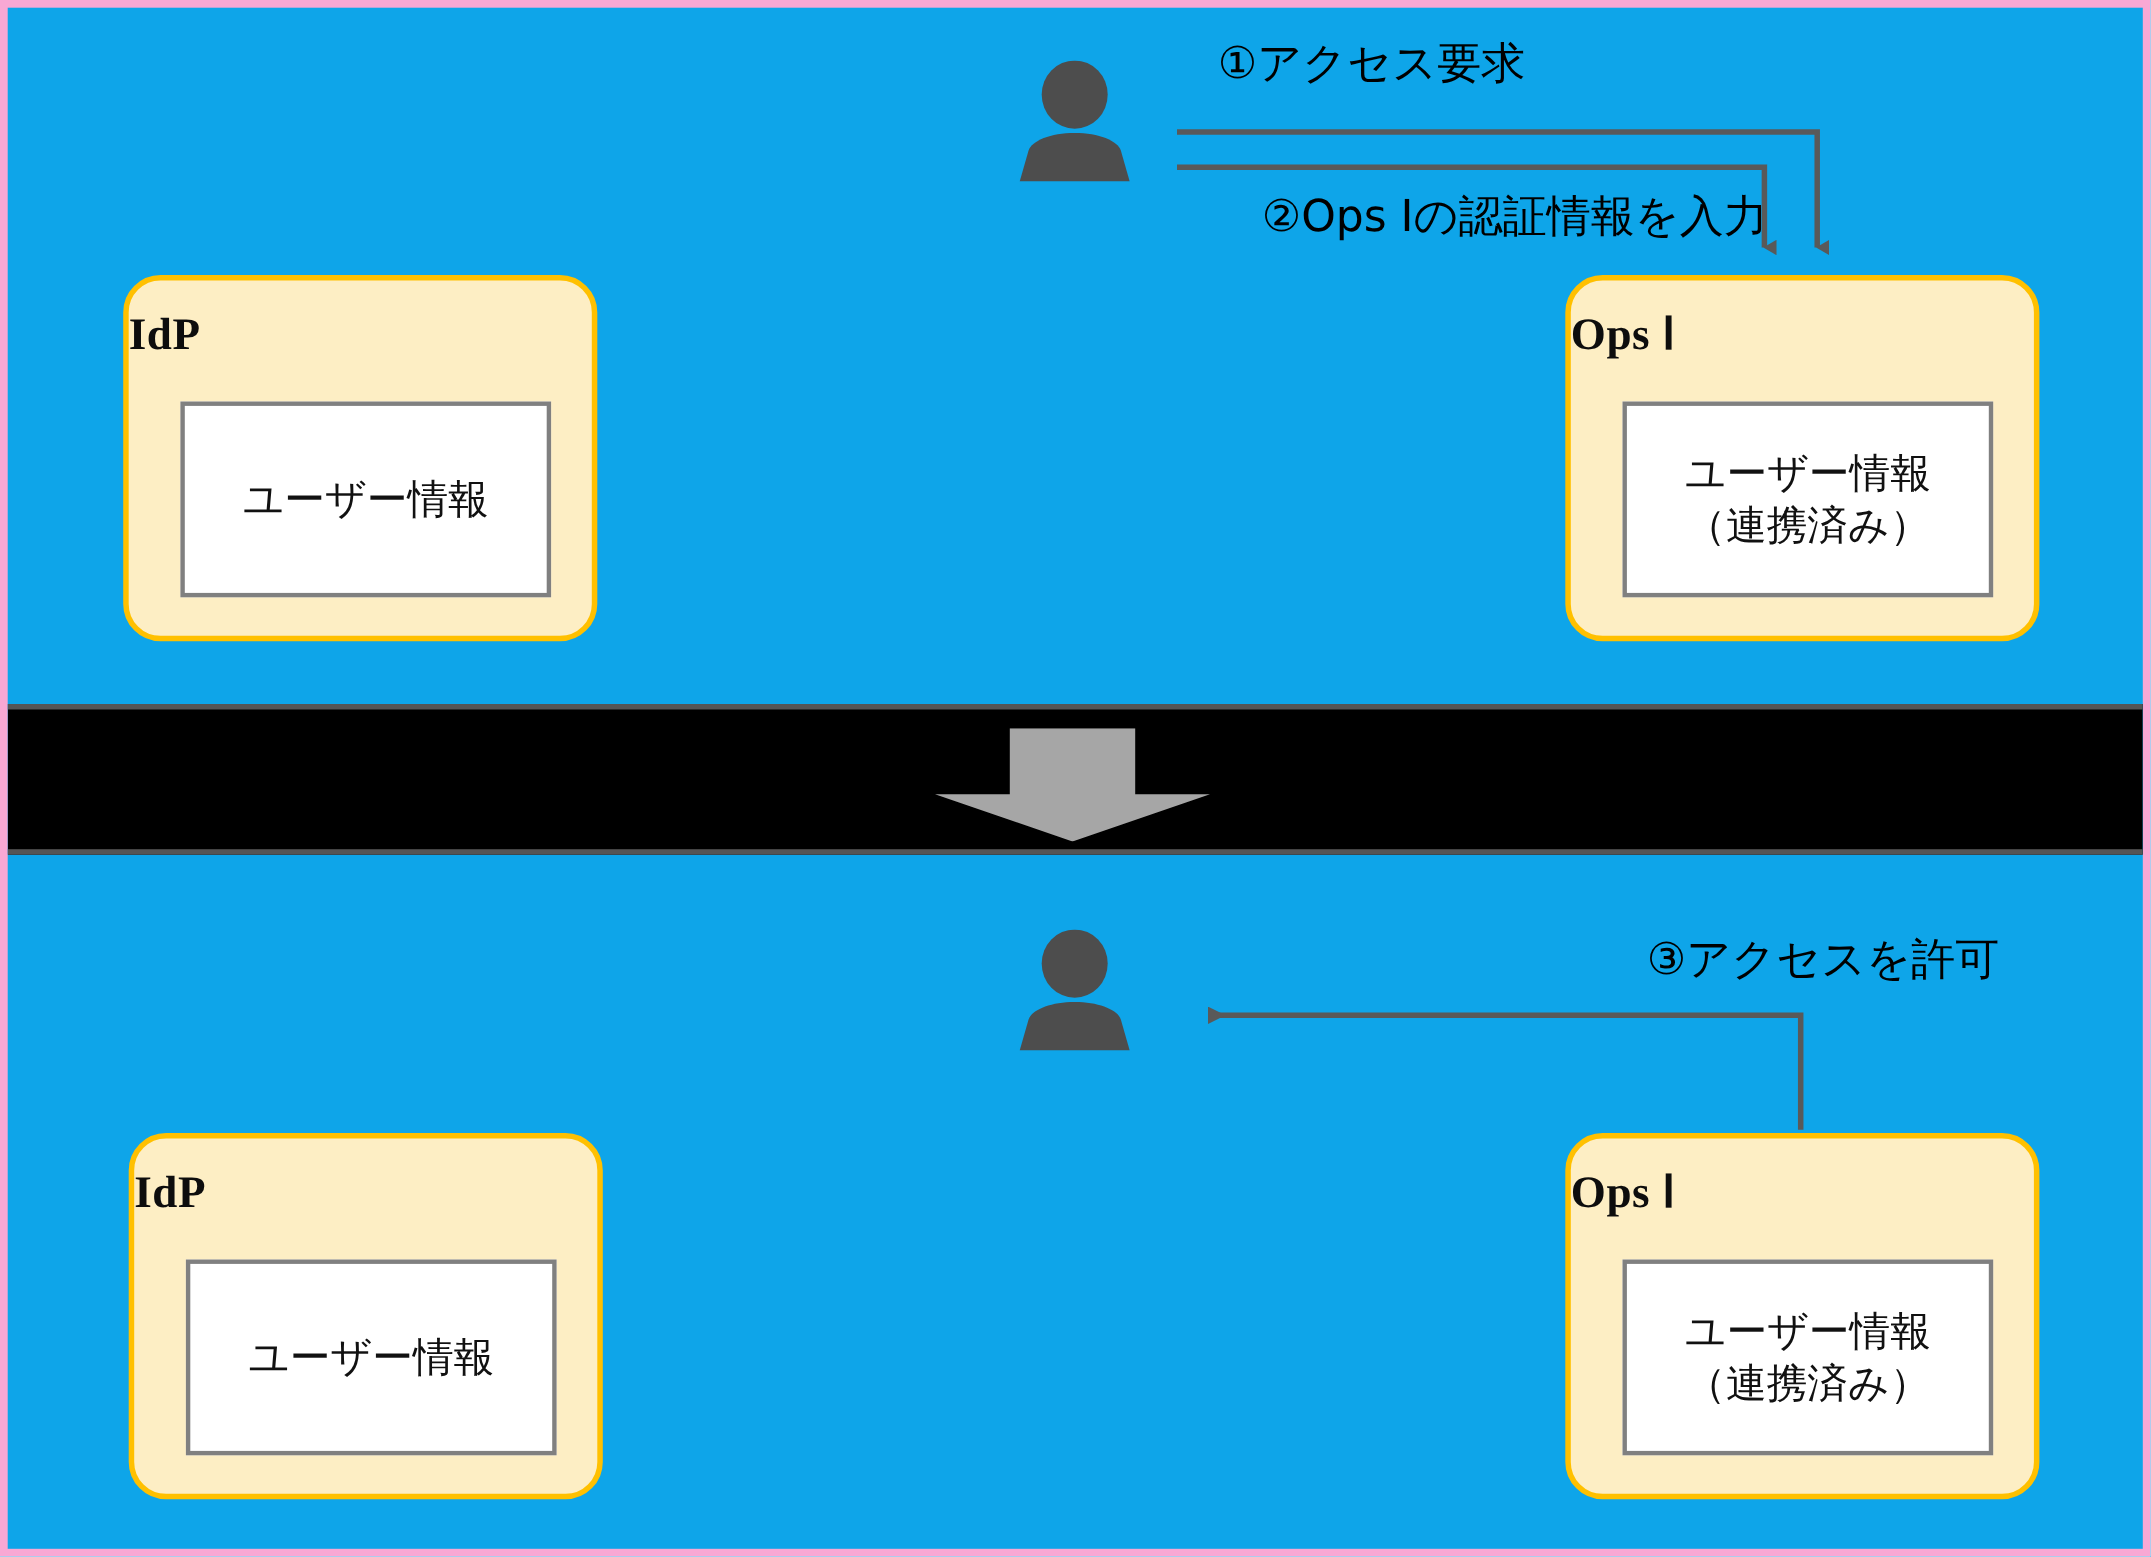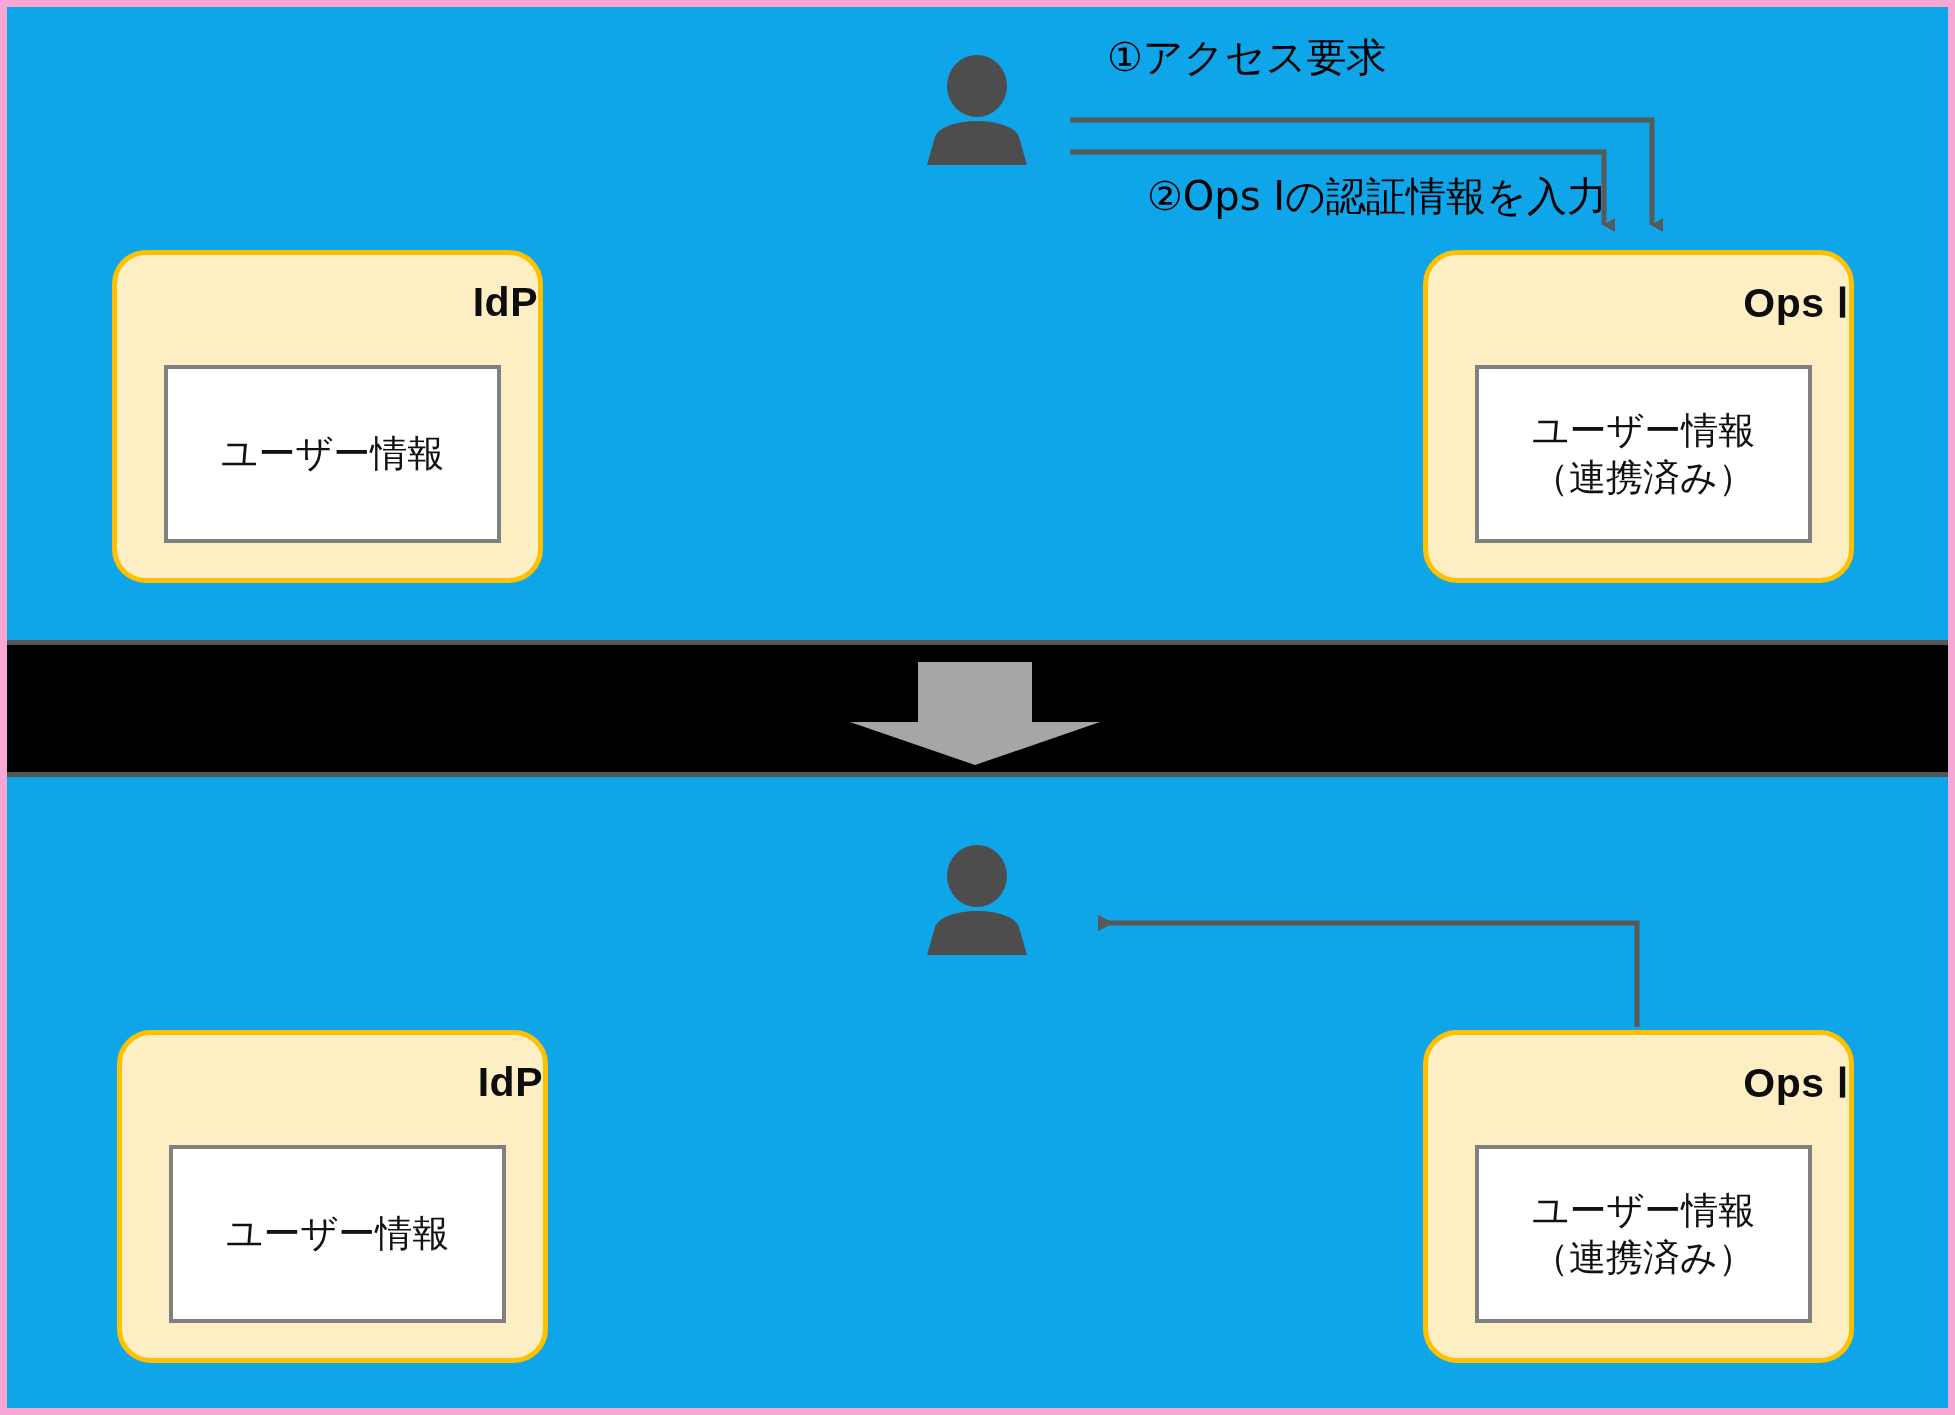--- a/index.html
+++ b/index.html
@@ -53,12 +53,12 @@
     left: 0;
     right: 0;
     top: 24px;
-    text-align: right;
+    text-align: left;
     font-size: 41px;
     font-weight: bold;
     color: #0d0d0d;
     letter-spacing: 0.5px;
-    font-family: Liberation Sans, sans-serif;
+    font-family: Liberation Serif, serif;
   }
   .innerbox {
     position: absolute;

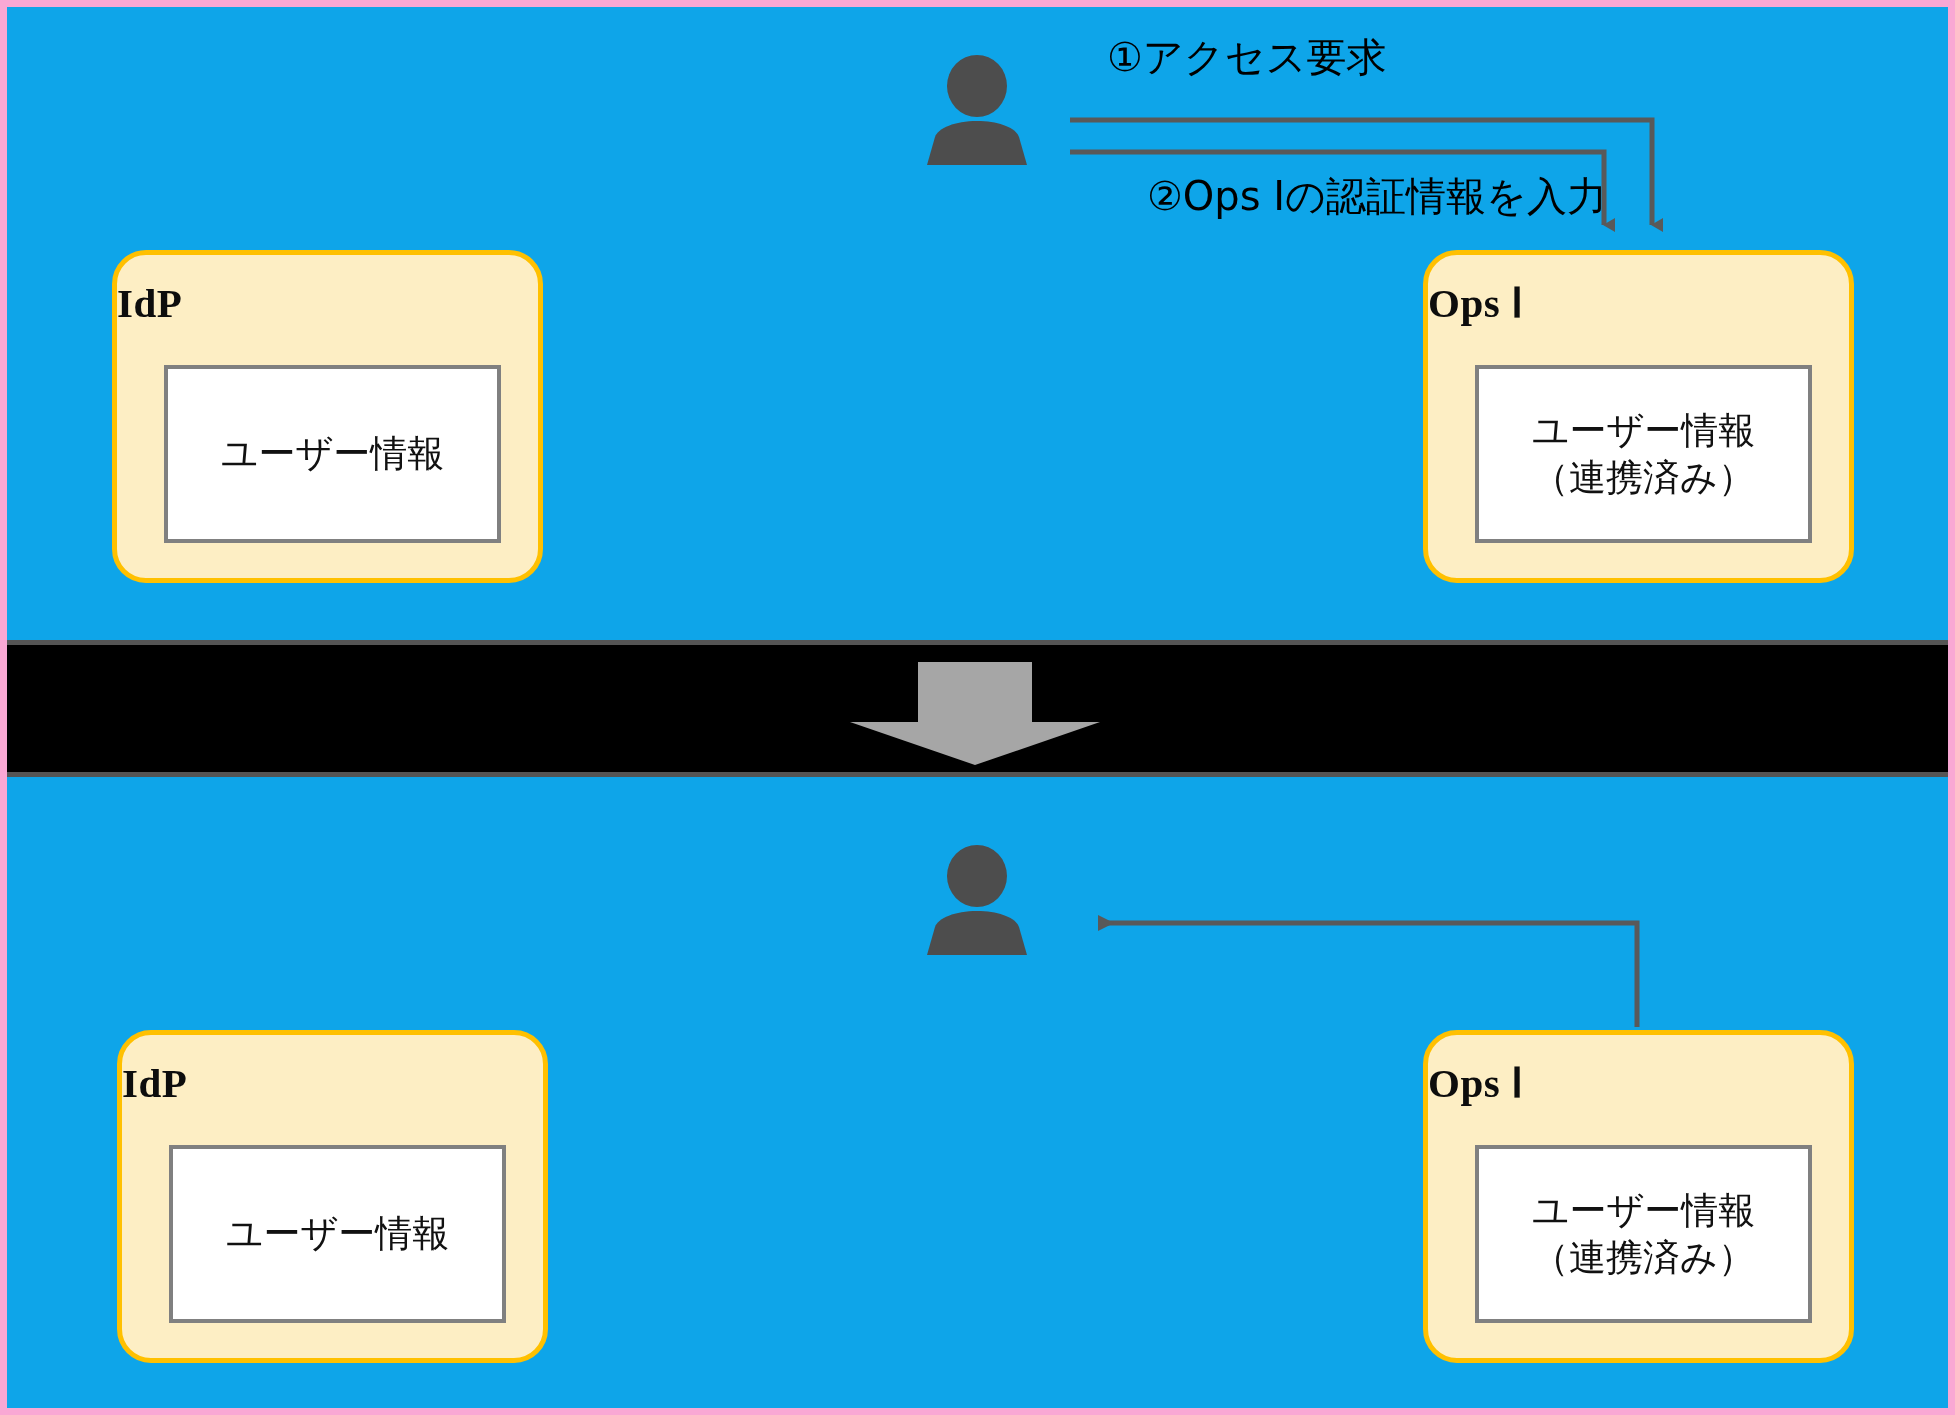--- a/index.html
+++ b/index.html
@@ -161,6 +161,7 @@
     <path d="M65,66 C43,66 26,73 23,82 L15,110 L115,110 L107,82 C104,73 87,66 65,66 Z" fill="#4d4d4d"></path>
   </svg>
 
+  <div class="abs flow-label" style="left:1490px; top:837px;">③アクセスを許可</div>
 
   <div class="abs sysbox" style="left:110px; top:1023px; width:431px; height:333px;">
     <div class="sysbox-title">IdP</div>

